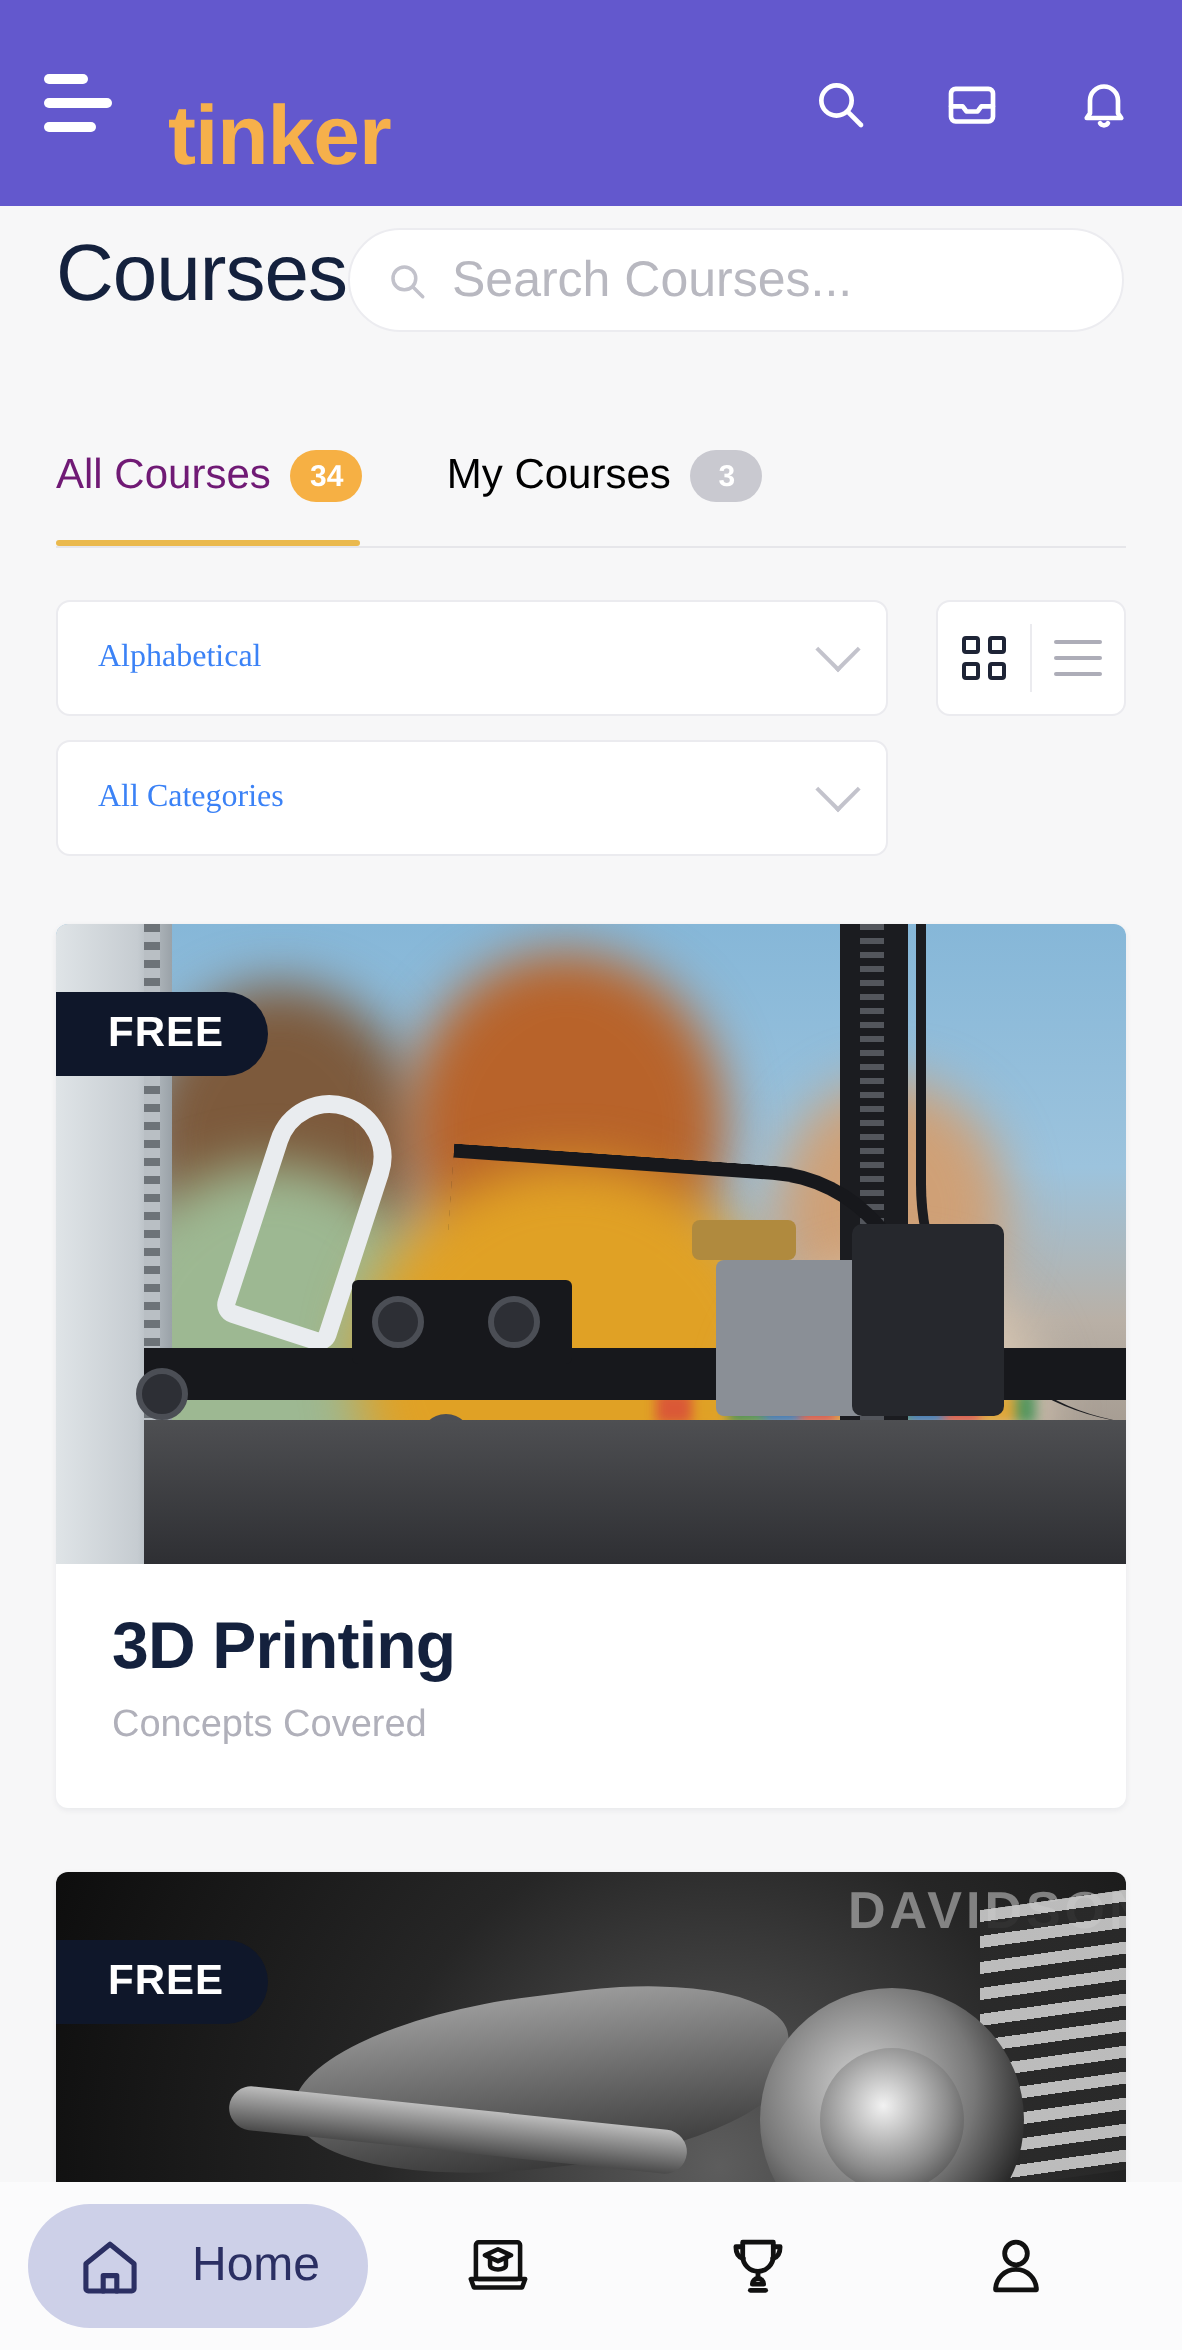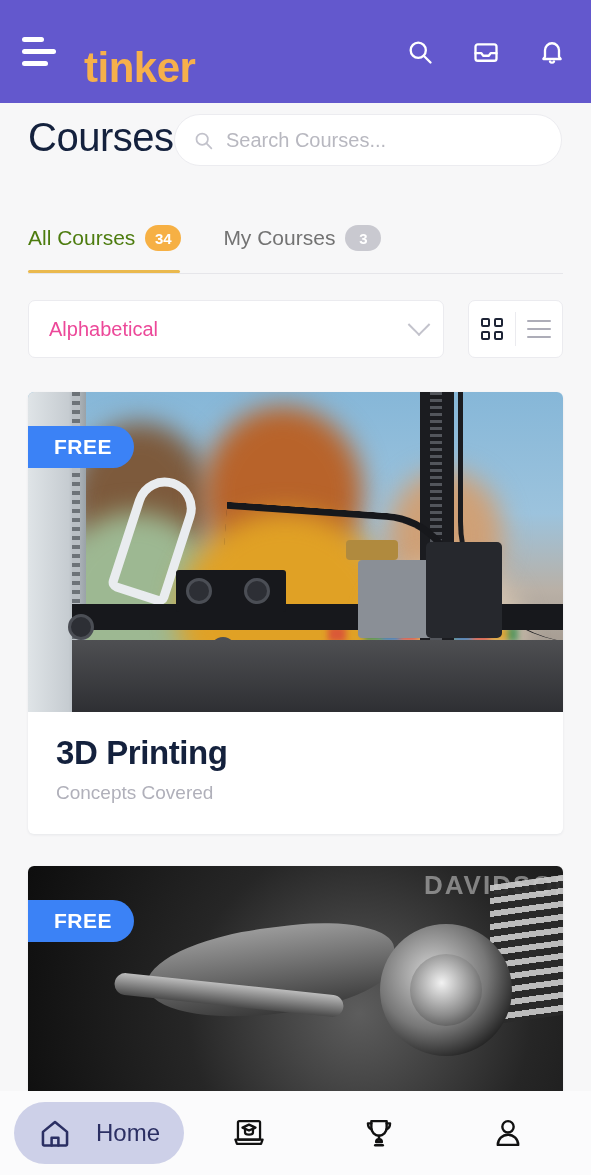--- a/index.html
+++ b/index.html
@@ -111,7 +111,7 @@
     outline: none;
     background: transparent;
     font-family: "Liberation Sans", sans-serif;
-    font-size: 20px;
+    font-size: 25px;
     color: #0369a1;
     width: 100%;
   }

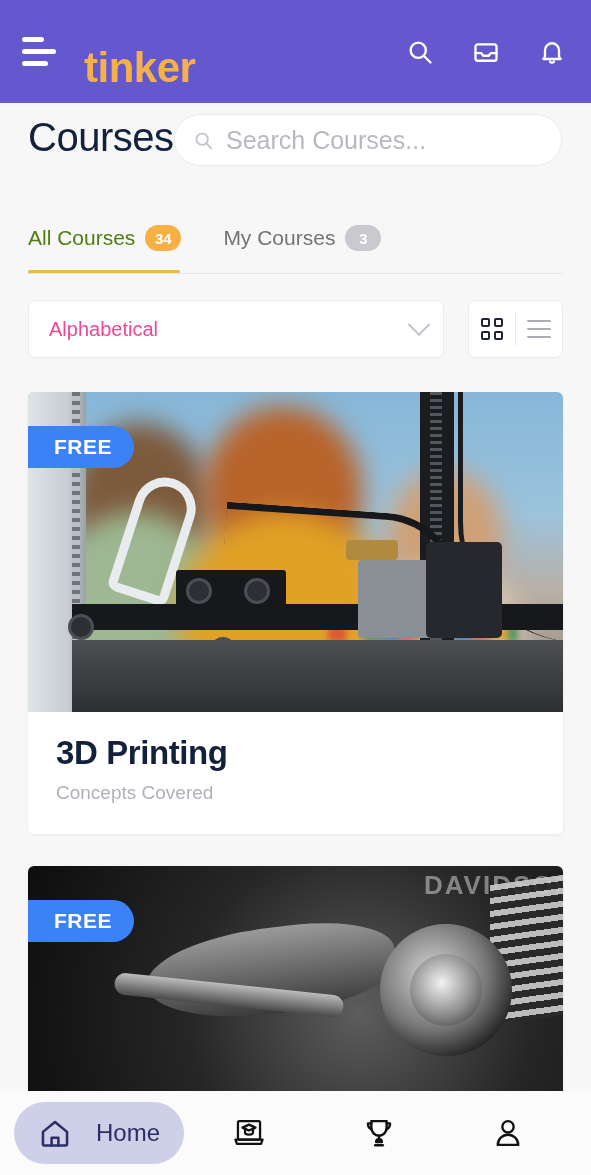--- a/index.html
+++ b/index.html
@@ -134,7 +134,7 @@
     cursor: pointer;
     font-size: 21px;
   }
-  .tab.active .tab-label { color: #4d7c0f; text-align: center; }
+  .tab.active .tab-label { color: #701a75; text-align: center; }
   .tab .tab-label { color: #737373; }
   .badge {
     display: inline-flex;

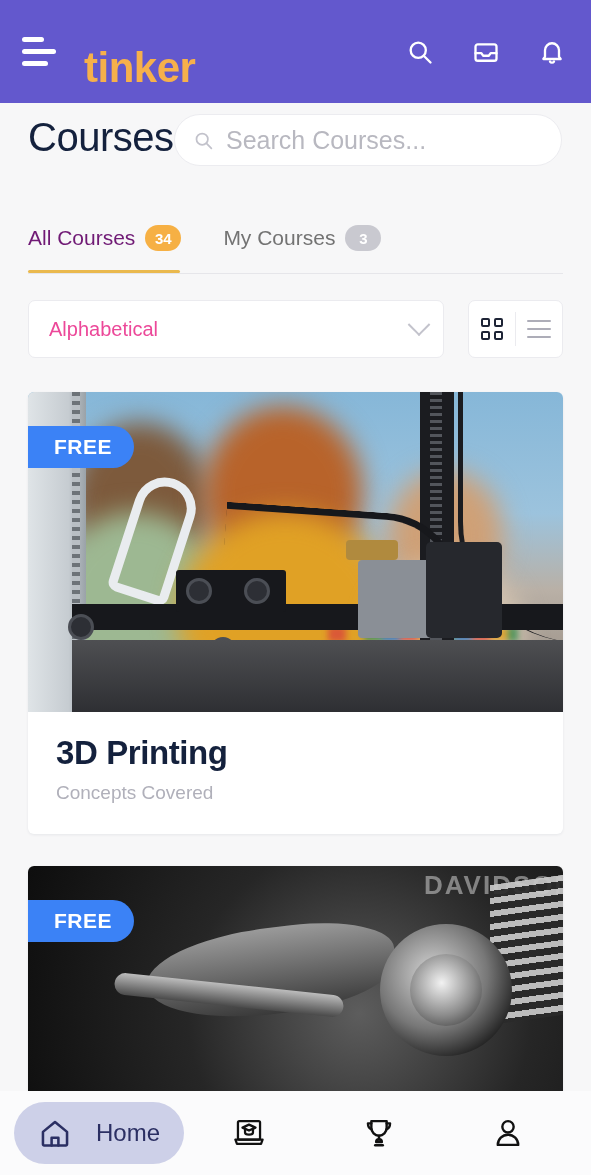--- a/index.html
+++ b/index.html
@@ -135,7 +135,7 @@
     font-size: 21px;
   }
   .tab.active .tab-label { color: #701a75; text-align: center; }
-  .tab .tab-label { color: #737373; }
+  .tab .tab-label { color: #000000; }
   .badge {
     display: inline-flex;
     align-items: center;

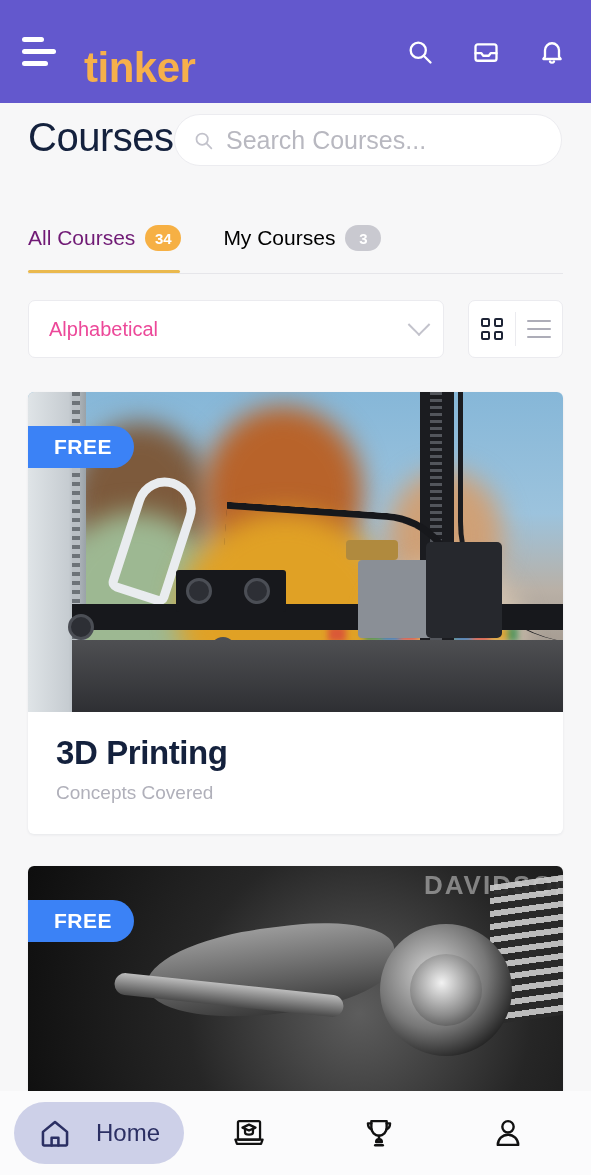--- a/index.html
+++ b/index.html
@@ -186,9 +186,10 @@
     max-width: 416px;
   }
   .select-label {
-    font-size: 20px;
-    color: #ec4899;
+    font-size: 16px;
+    color: #3b82f6;
     flex: 1 1 auto;
+    font-family: Liberation Serif, serif;
   }
   .chev {
     width: 16px; height: 16px;

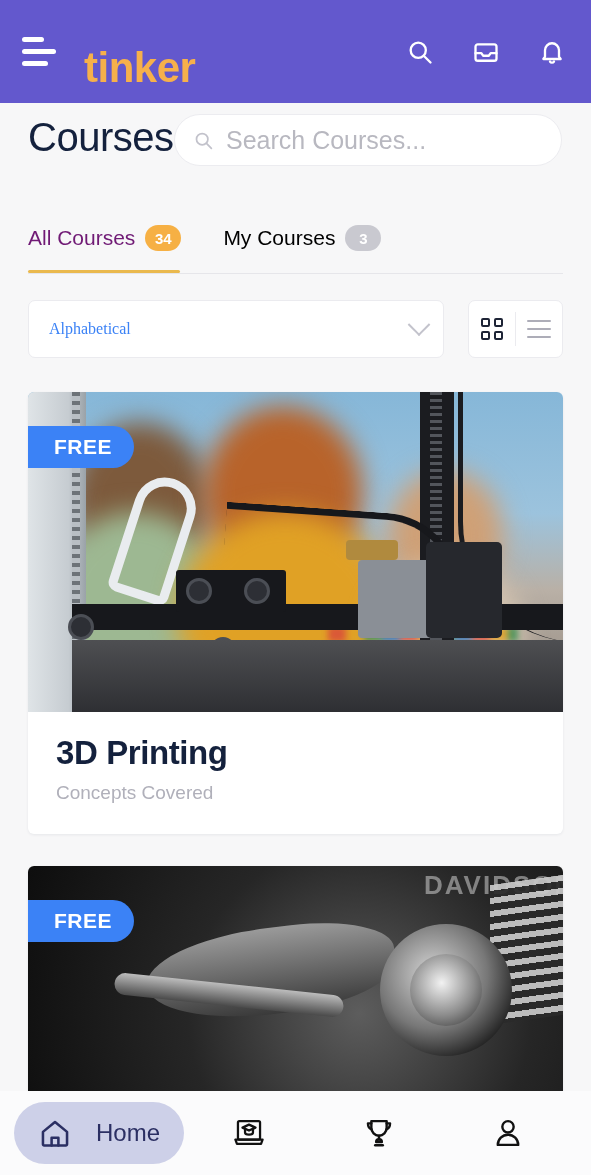--- a/index.html
+++ b/index.html
@@ -396,6 +396,10 @@
     <div class="selects">
       <div class="select">
         <span class="select-label">Alphabetical</span>
+        <span class="chev"></span>
+      </div>
+      <div class="select">
+        <span class="select-label">All Categories</span>
         <span class="chev"></span>
       </div>
     </div>

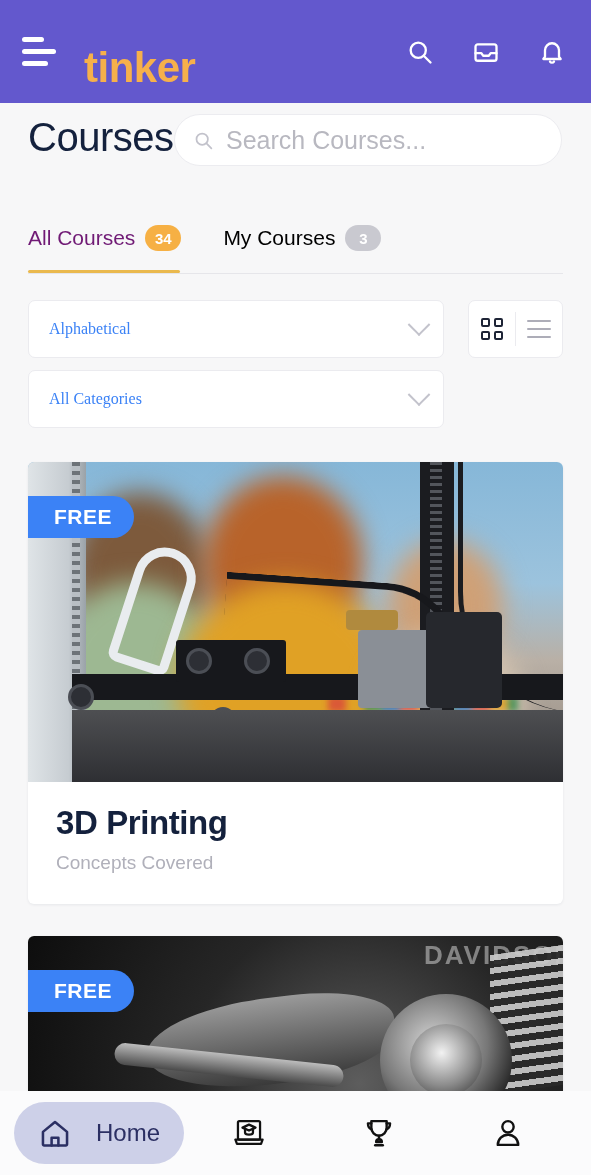--- a/index.html
+++ b/index.html
@@ -239,7 +239,7 @@
     position: absolute;
     left: 0;
     top: 34px;
-    background: #3b82f6;
+    background: #0f172a;
     color: #ffffff;
     font-size: 21px;
     font-weight: bold;

